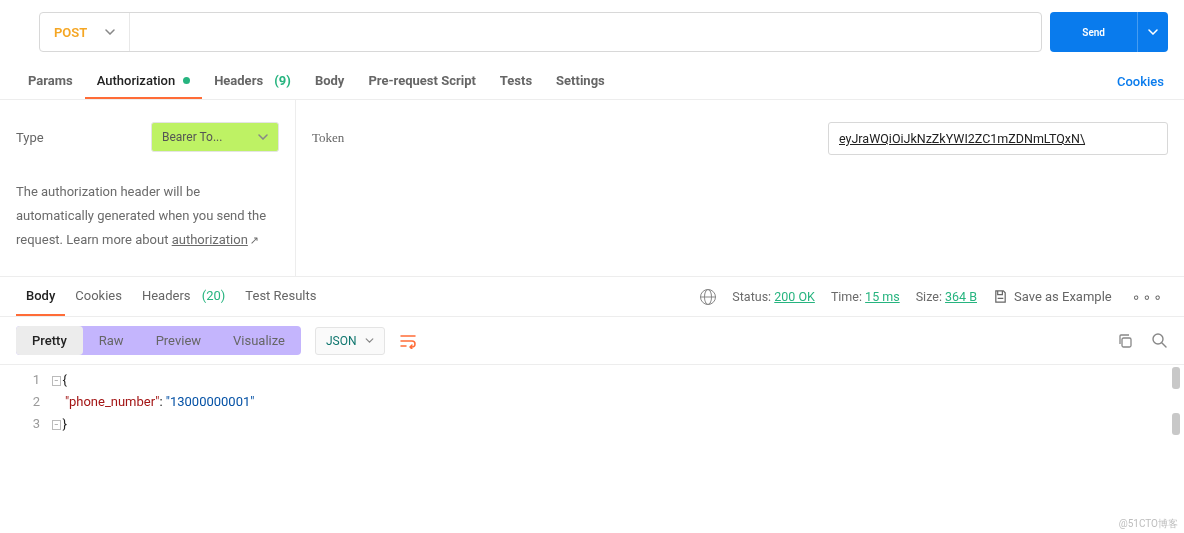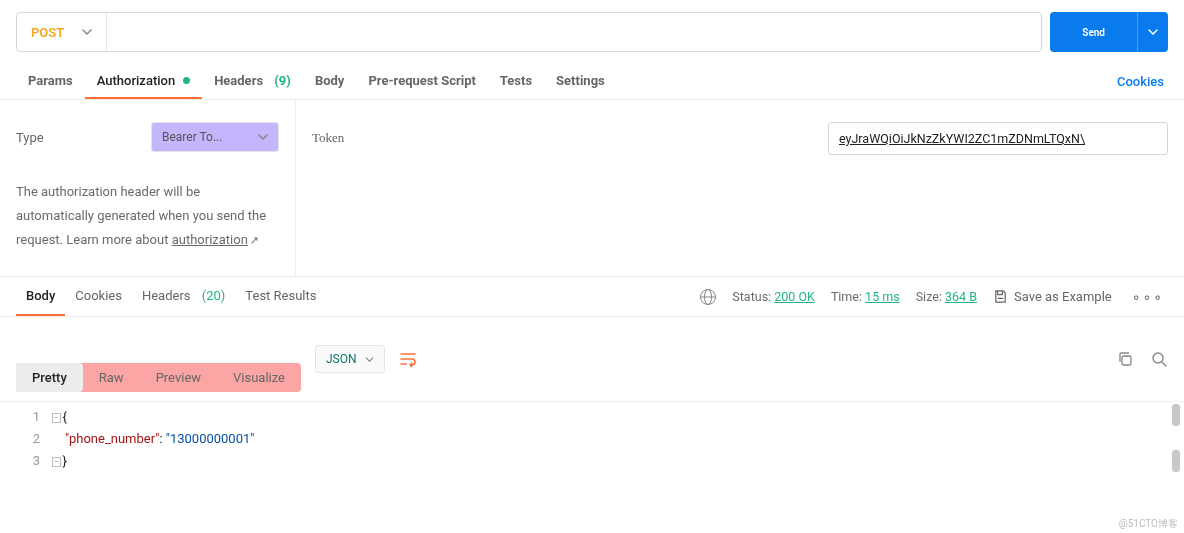--- a/index.html
+++ b/index.html
@@ -6,7 +6,7 @@
   body { background: #fff; color: #212121; font-size: 13px; width: 1184px; height: 533px; overflow: hidden; position: relative; }
 
   
-  .top-row { display: flex; align-items: stretch; padding: 12px 16px 12px 16px; gap: 8px; }
+  .top-row { display: flex; align-items: stretch; padding: 12px 16px 12px 16px; gap: 8px; margin-left: 23px; }
   .method-url { flex: 1; display: flex; border: 1px solid #d8d8d8; border-radius: 4px; overflow: hidden; height: 40px; }
   .method { display: flex; align-items: center; gap: 18px; padding: 0 14px; border-right: 1px solid #e8e8e8; color: #f5a623; font-weight: 600; font-size: 13px; cursor: pointer; }
   .method .chev { color: #888; }

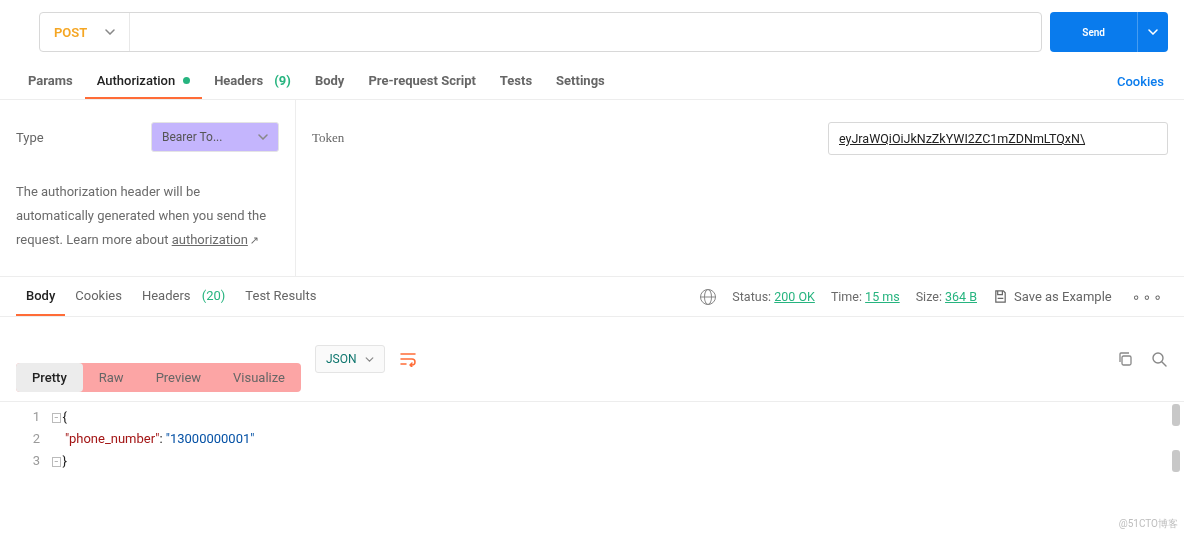--- a/index.html
+++ b/index.html
@@ -28,7 +28,7 @@
   .auth-left { width: 296px; padding: 22px 16px 24px 16px; border-right: 1px solid #ededed; }
   .type-row { display: flex; align-items: center; gap: 18px; margin-bottom: 28px; }
   .type-label { color: #666; font-size: 13px; }
-  .type-select { margin-left: auto; display: flex; align-items: center; gap: 10px; background: #c4b5fd; border: 1px solid #e4e4e4; border-radius: 3px; padding: 7px 10px; font-size: 12px; color: #555; cursor: pointer; width: 128px; justify-content: space-between; }
+  .type-select { margin-left: auto; display: flex; align-items: center; gap: 10px; background: #bef264; border: 1px solid #e4e4e4; border-radius: 3px; padding: 7px 10px; font-size: 12px; color: #555; cursor: pointer; width: 128px; justify-content: space-between; }
   .auth-desc { color: #6b6b6b; font-size: 13px; line-height: 1.85; }
   .auth-link { text-decoration: underline; cursor: pointer; }
   .ext-icon { display: inline-block; font-size: 11px; margin-left: 2px; }

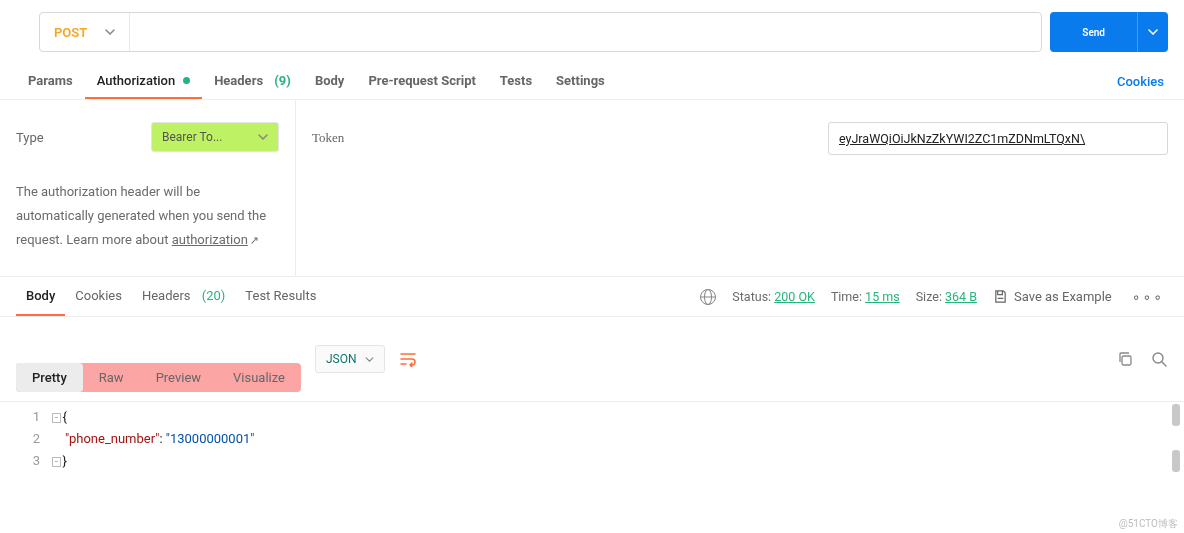--- a/index.html
+++ b/index.html
@@ -53,7 +53,7 @@
 
   
   .fmt-row { display: flex; align-items: center; padding: 9px 16px; gap: 0; border-bottom: 1px solid #ededed; }
-  .fmt-group { display: flex; background: #fca5a5; border-radius: 4px; margin-top: 37px; }
+  .fmt-group { display: flex; background: #c4b5fd; border-radius: 4px; }
   .fmt-btn { border: none; background: transparent; padding: 7px 16px; font-size: 13px; color: #666; cursor: pointer; border-radius: 4px; }
   .fmt-btn.active { background: #ececec; color: #222; font-weight: 500; }
   .json-select { margin-left: 14px; display: flex; align-items: center; gap: 8px; border: 1px solid #e4e4e4; border-radius: 3px; padding: 6px 10px; font-size: 12px; color: #0f766e; cursor: pointer; background: #fafafa; }

